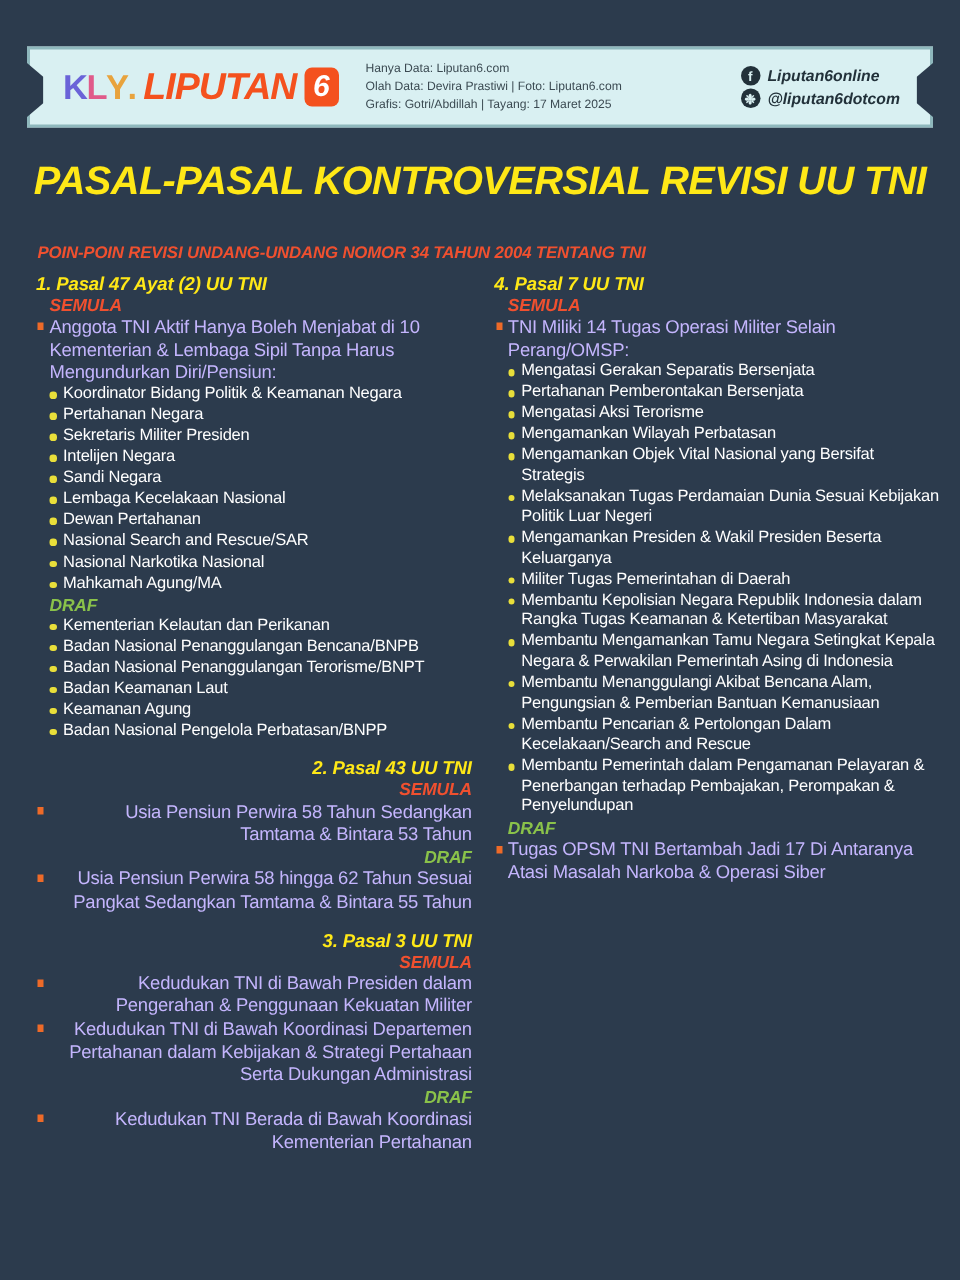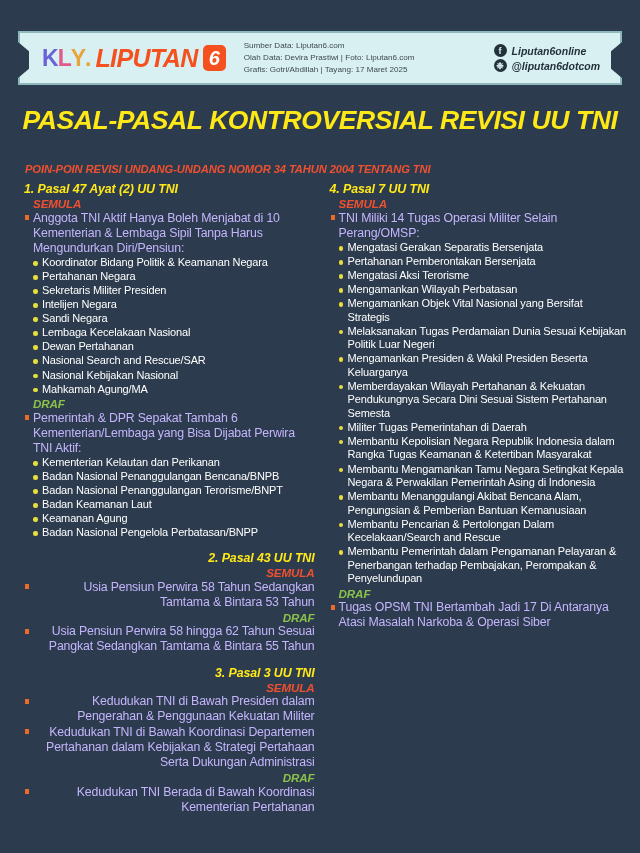--- a/index.html
+++ b/index.html
@@ -260,7 +260,7 @@
     </div>
 
     <div class="credits">
-      <div>Sumber Data: Liputan6.com</div>
+      <div>Hanya Data: Liputan6.com</div>
       <div>Olah Data: Devira Prastiwi | Foto: Liputan6.com</div>
       <div>Grafis: Gotri/Abdillah | Tayang: 17 Maret 2025</div>
     </div>

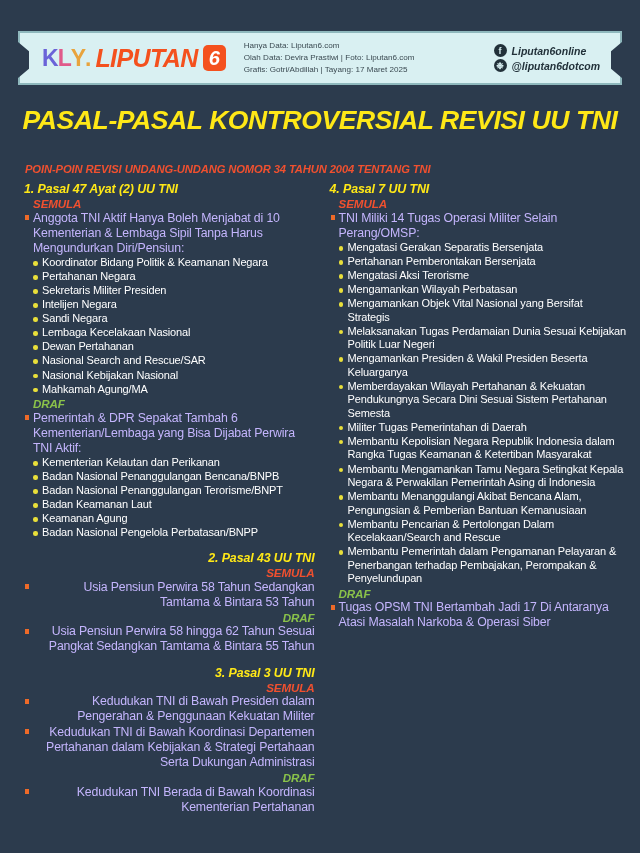--- a/index.html
+++ b/index.html
@@ -298,7 +298,7 @@
         <li class="b-sub">Lembaga Kecelakaan Nasional</li>
         <li class="b-sub">Dewan Pertahanan</li>
         <li class="b-sub">Nasional Search and Rescue/SAR</li>
-        <li class="b-sub">Nasional Kebijakan Nasional</li>
+        <li class="b-sub">Nasional Narkotika Nasional</li>
         <li class="b-sub">Mahkamah Agung/MA</li>
       </ul>
       <div class="label-draf">DRAF</div>

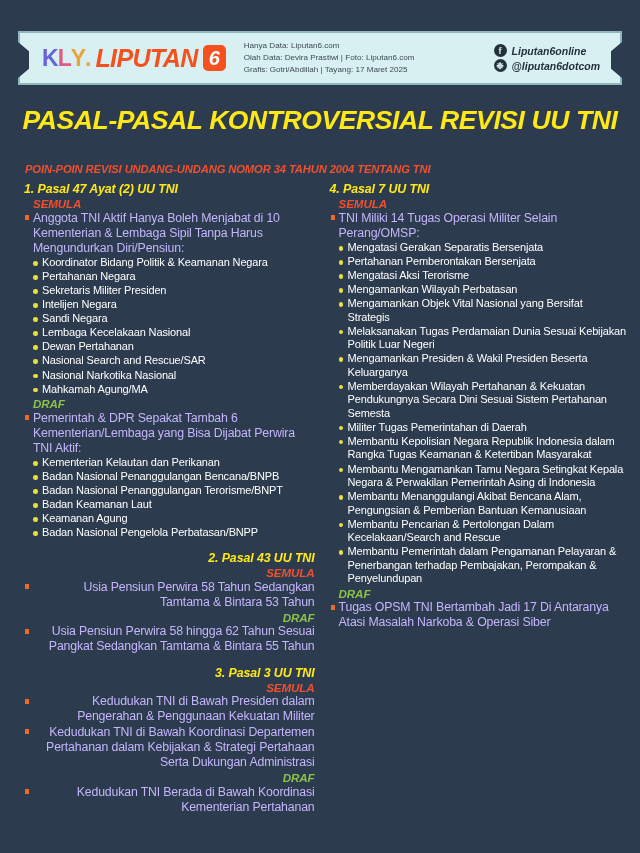--- a/index.html
+++ b/index.html
@@ -346,7 +346,6 @@
         <li class="b-sub">Mengamankan Objek Vital Nasional yang Bersifat Strategis</li>
         <li class="b-sub">Melaksanakan Tugas Perdamaian Dunia Sesuai Kebijakan Politik Luar Negeri</li>
         <li class="b-sub">Mengamankan Presiden &amp; Wakil Presiden Beserta Keluarganya</li>
-        <li class="b-sub">Memberdayakan Wilayah Pertahanan &amp; Kekuatan Pendukungnya Secara Dini Sesuai Sistem Pertahanan Semesta</li>
         <li class="b-sub">Militer Tugas Pemerintahan di Daerah</li>
         <li class="b-sub">Membantu Kepolisian Negara Republik Indonesia dalam Rangka Tugas Keamanan &amp; Ketertiban Masyarakat</li>
         <li class="b-sub">Membantu Mengamankan Tamu Negara Setingkat Kepala Negara &amp; Perwakilan Pemerintah Asing di Indonesia</li>

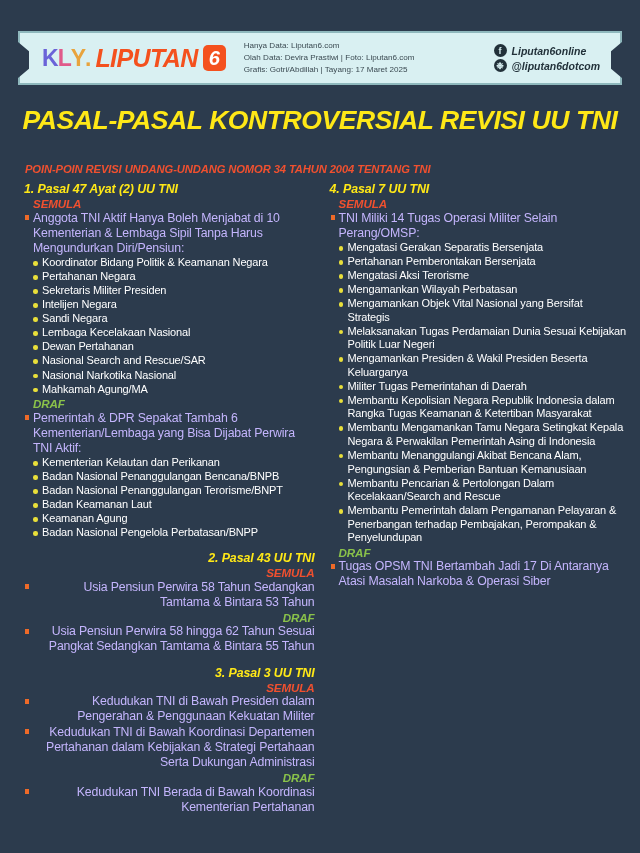--- a/index.html
+++ b/index.html
@@ -302,7 +302,6 @@
         <li class="b-sub">Mahkamah Agung/MA</li>
       </ul>
       <div class="label-draf">DRAF</div>
-      <div class="b-main">Pemerintah &amp; DPR Sepakat Tambah 6 Kementerian/Lembaga yang Bisa Dijabat Perwira TNI Aktif:</div>
       <ul>
         <li class="b-sub">Kementerian Kelautan dan Perikanan</li>
         <li class="b-sub">Badan Nasional Penanggulangan Bencana/BNPB</li>

